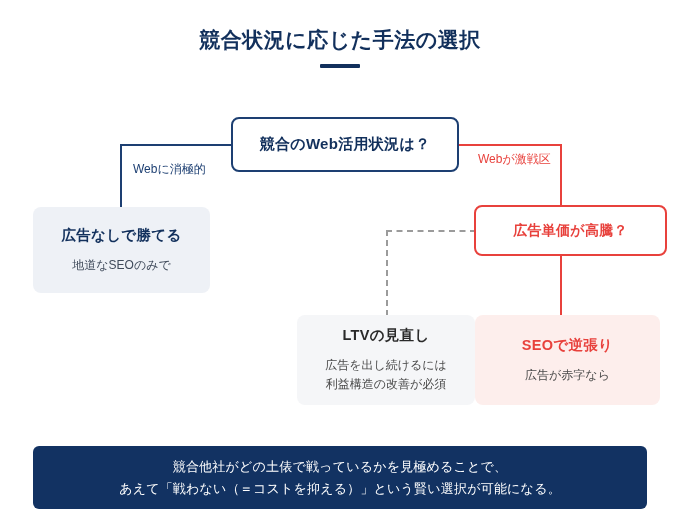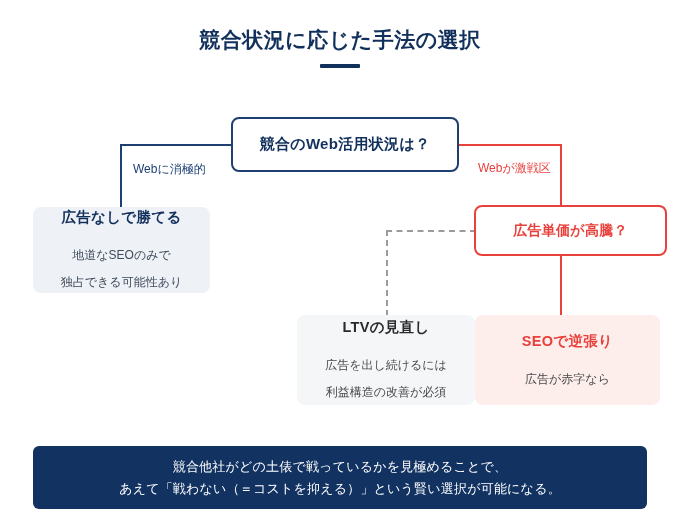--- a/index.html
+++ b/index.html
@@ -99,7 +99,7 @@
   .branch-label.red { color: #e8413c; }
 
   #label-left  { left: 133px; top: 161px; }
-  #label-right { left: 478px; top: 160px; }
+  #label-right { left: 478px; top: 151px; }
 
   
   .card {

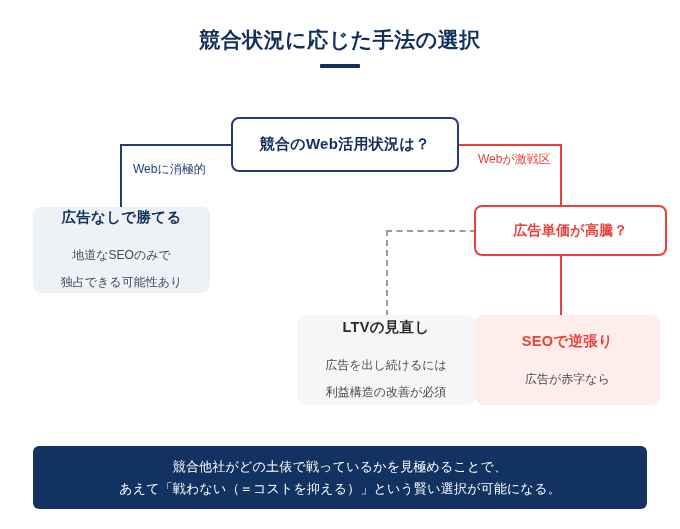--- a/index.html
+++ b/index.html
@@ -112,7 +112,6 @@
     justify-content: center;
     text-align: left;
     padding: 0 8px;
-    gap: 8px;
   }
   .card .card-title {
     font-size: 14.5px;

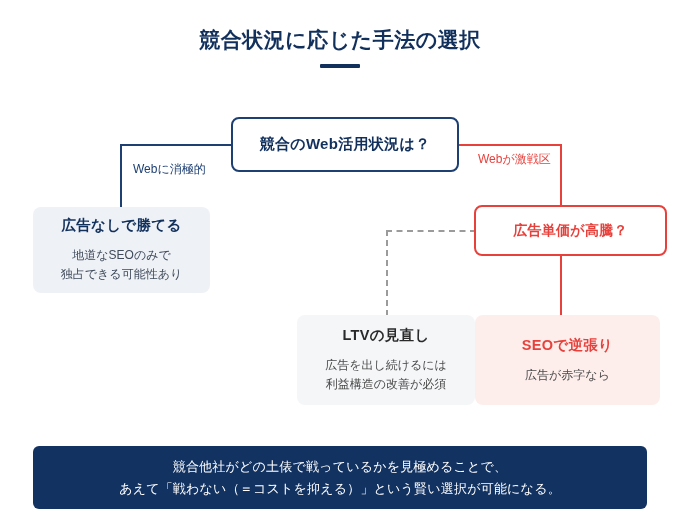--- a/index.html
+++ b/index.html
@@ -196,7 +196,6 @@
   <div class="card" id="card-win">
     <div class="card-title">広告なしで勝てる</div>
     <div class="card-line">地道なSEOのみで</div>
-    <div class="card-line">独占できる可能性あり</div>
   </div>
 
   <div class="card" id="card-ltv">

